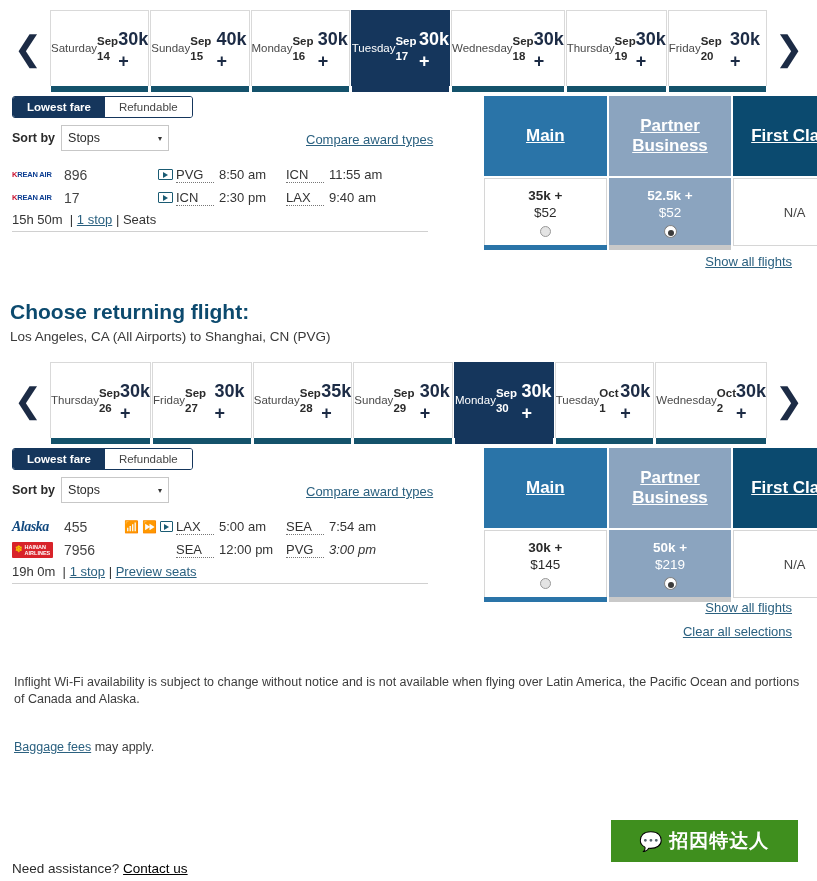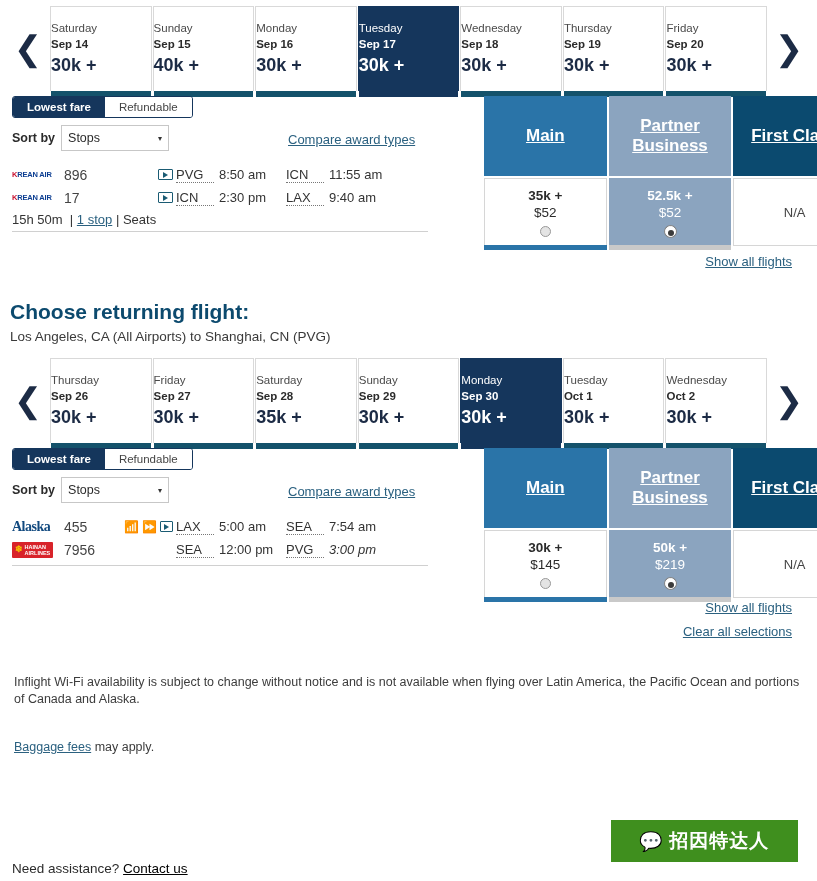--- a/index.html
+++ b/index.html
@@ -23,9 +23,9 @@
   }
   .cards { display: flex; flex: 1 1 auto; gap: 1px; }
   .dcard {
-    flex: 1 1 0; height: 85px; background: #fff;
+    flex: 1 1 0; height: 76px; background: #fff;
     border: 1px solid #d9d9d9; border-bottom: none;
-    display: flex; flex-direction: column; 
+    display: flex; flex-direction: row; align-items: center;
     justify-content: center; cursor: pointer; position: relative;
   }
   .dcard .dow { font-size: 11.5px; color: #4a4a4a; line-height: 15px; }

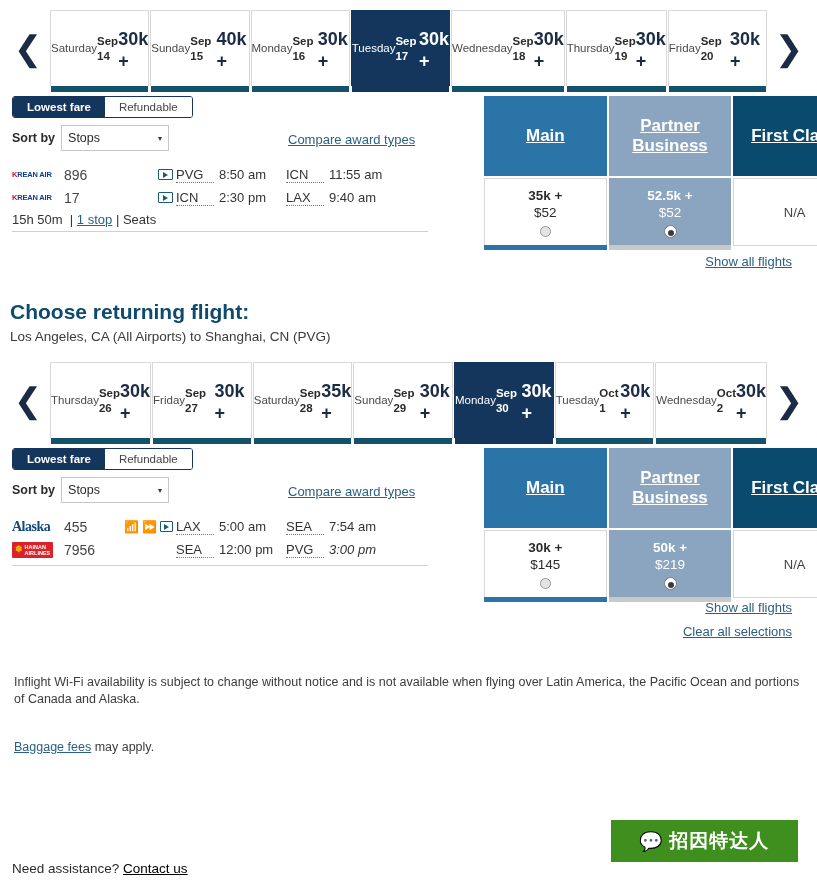--- a/index.html
+++ b/index.html
@@ -55,7 +55,7 @@
   .sortsel .car { font-size: 8px; color: #333; }
 
   .cmp {
-    position: absolute; left: 288px; top: 36px;
+    position: absolute; left: 306px; top: 36px;
     font-size: 13px; color: #2b6180; text-decoration: underline; cursor: pointer;
   }
 

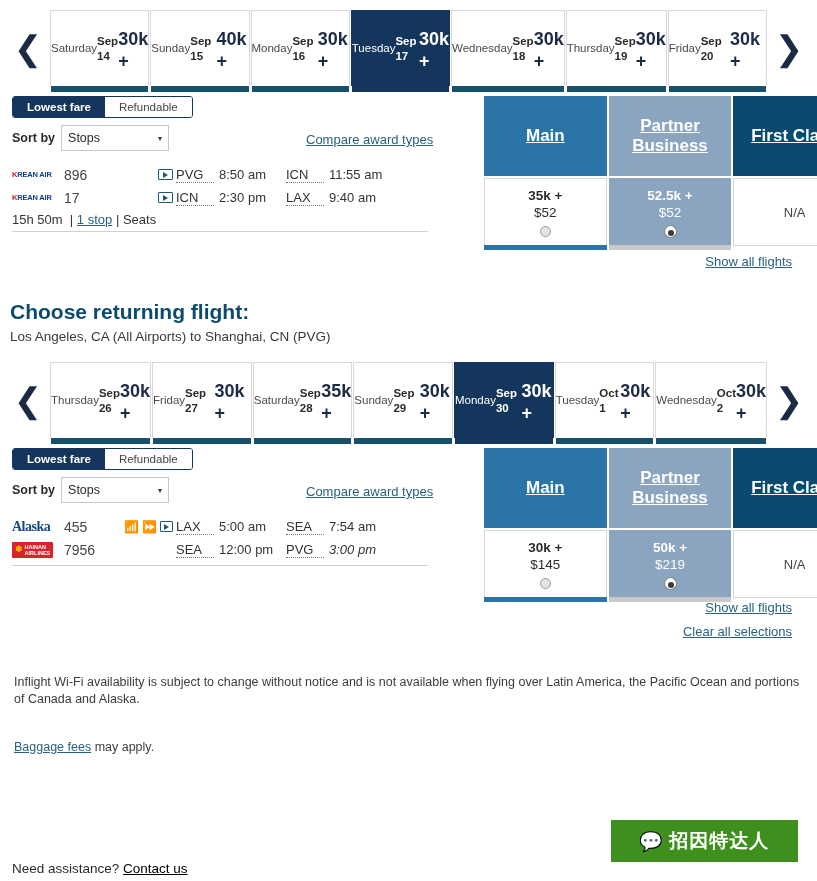--- a/index.html
+++ b/index.html
@@ -77,7 +77,7 @@
   
   .ka { font-size: 7.5px; font-weight: 700; letter-spacing: -0.2px; color: #0b3d91; white-space: nowrap; }
   .ka b { color: #c8102e; }
-  .ak { font-family: "Liberation Serif", serif; font-weight: 700;
+  .ak { font-family: "Liberation Serif", serif; font-style: italic; font-weight: 700;
         font-size: 14px; color: #11497f; letter-spacing: -0.5px; }
   .hn { background: #d8232a; color: #fff; font-size: 5.5px; line-height: 6px; font-weight: 700;
         padding: 2px 3px; display: inline-flex; align-items: center; gap: 2px; border-radius: 1px; }

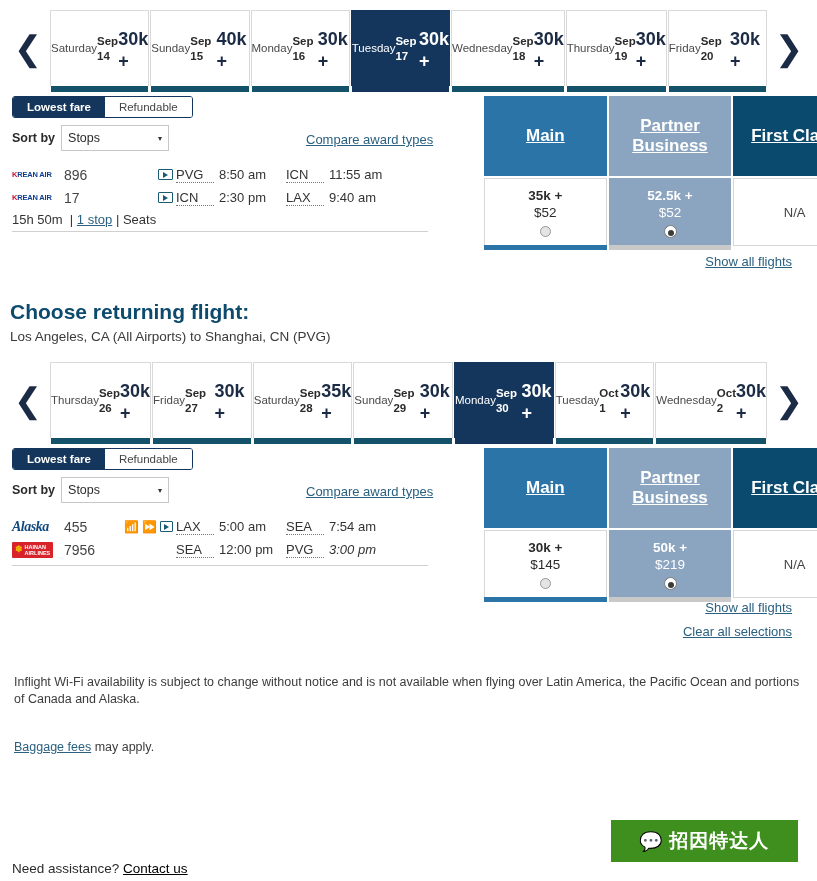--- a/index.html
+++ b/index.html
@@ -382,6 +382,13 @@
           <div class="apt">PVG</div>
           <div class="tm nextday">3:00 pm</div>
         </div>
+        <div class="meta">
+          <span>19h 0m</span>
+          <span>&nbsp;|</span>
+          <a>1 stop</a>
+          <span>|</span>
+          <a>Preview seats</a>
+        </div>
       </div>
     </div>
 

